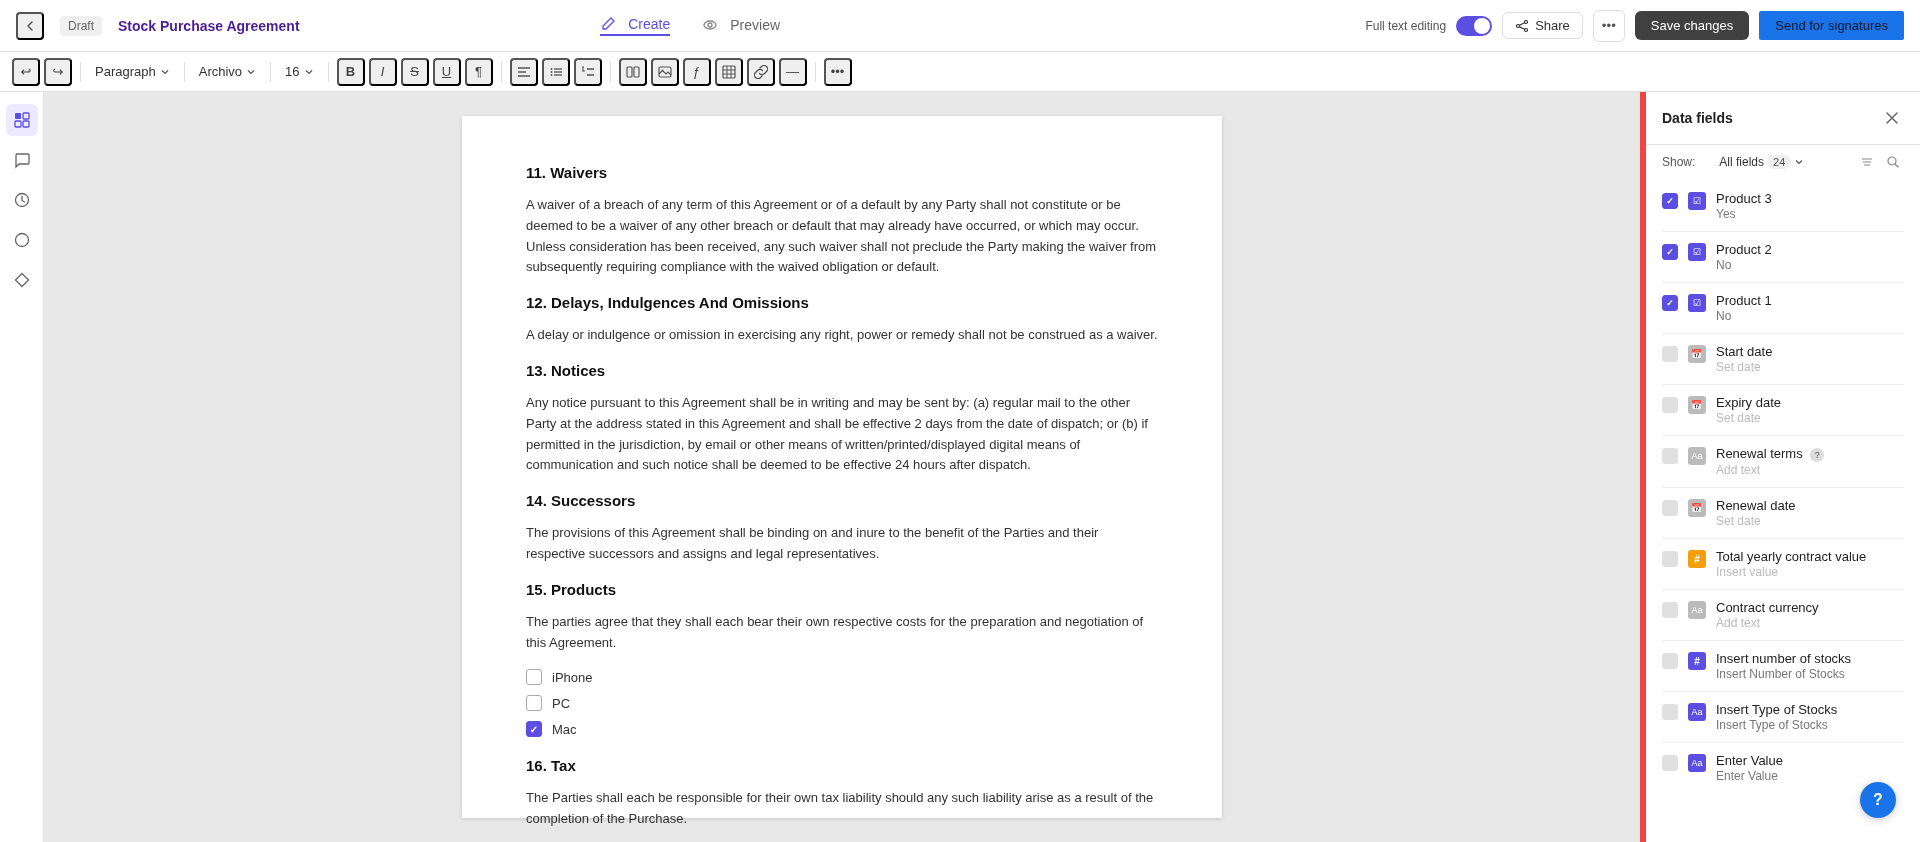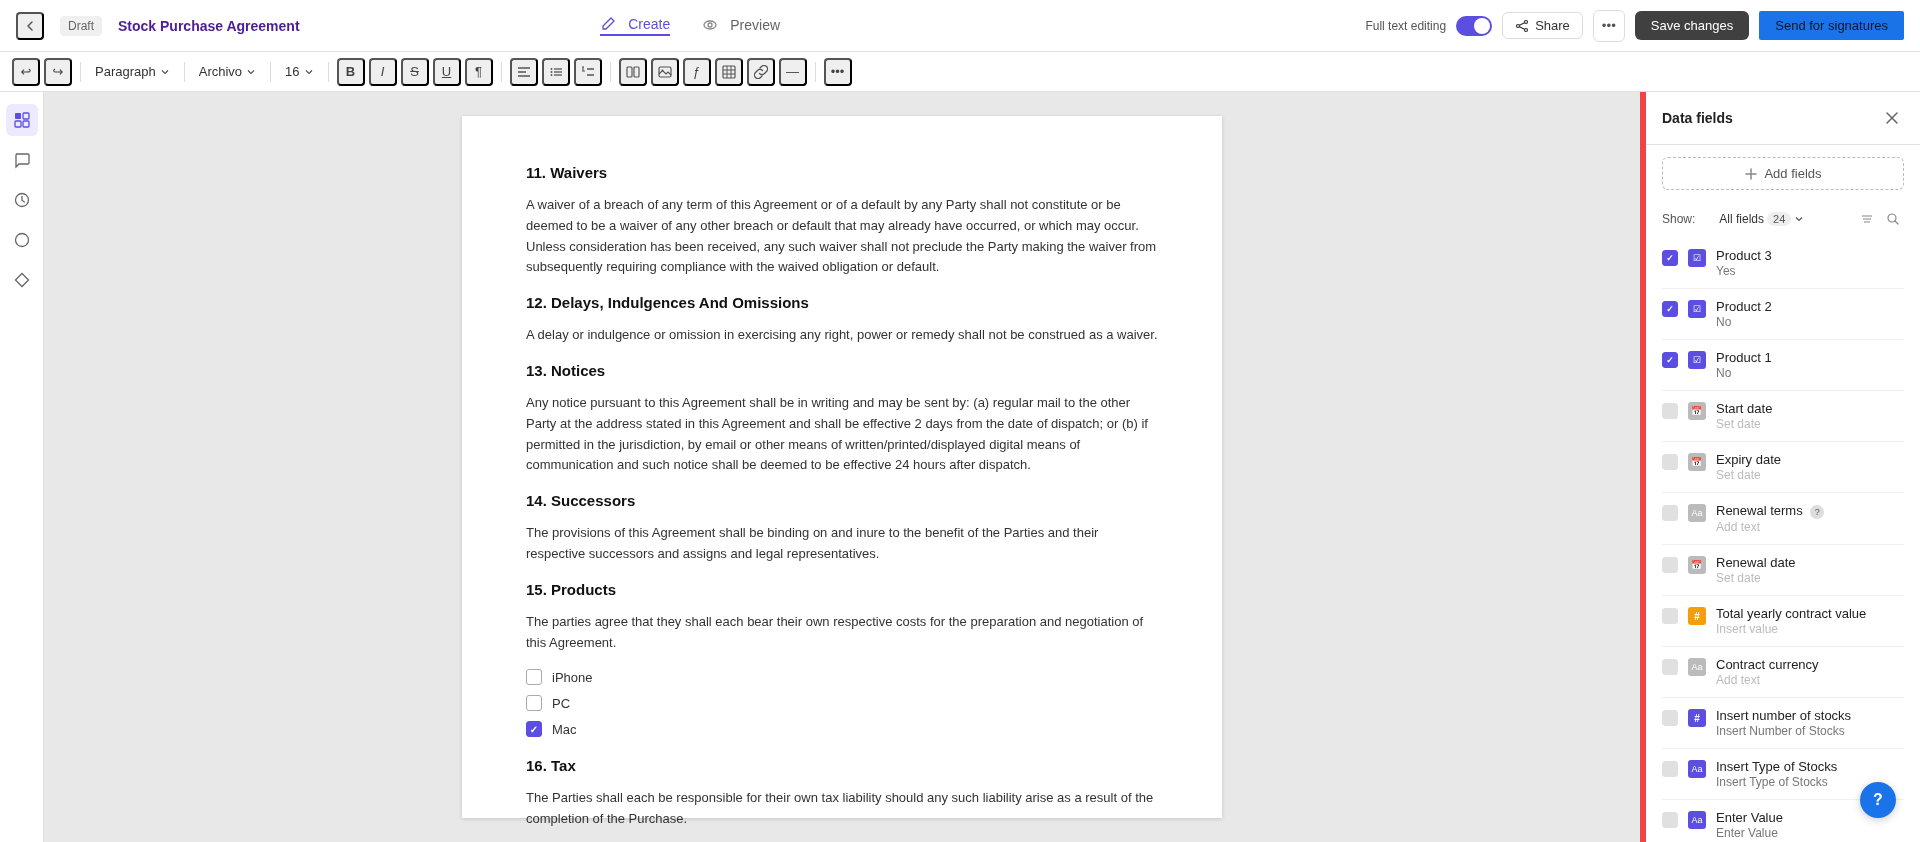--- a/index.html
+++ b/index.html
@@ -302,12 +302,6 @@
       </div>
     </div>
 
-    <div class="panel-add-btn">
-      <svg width="14" height="14" viewBox="0 0 14 14" fill="none">
-          <path d="M7 2v10M2 7h10" stroke="#888" stroke-width="1.5" stroke-linecap="round"></path>
-        </svg>
-      <span>Add fields</span>
-    </div>
 
     <div class="panel-filter">
       <span class="filter-label">Show:</span>

